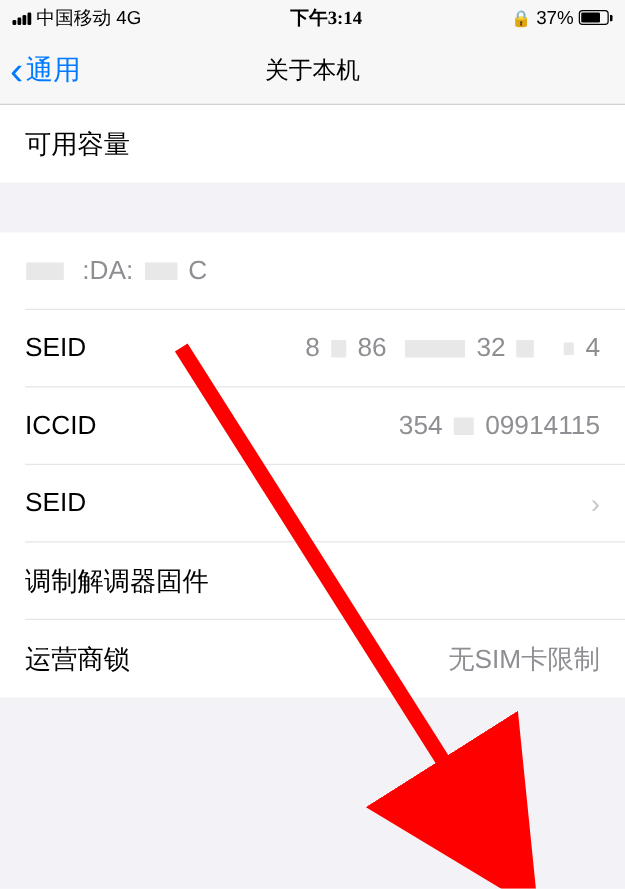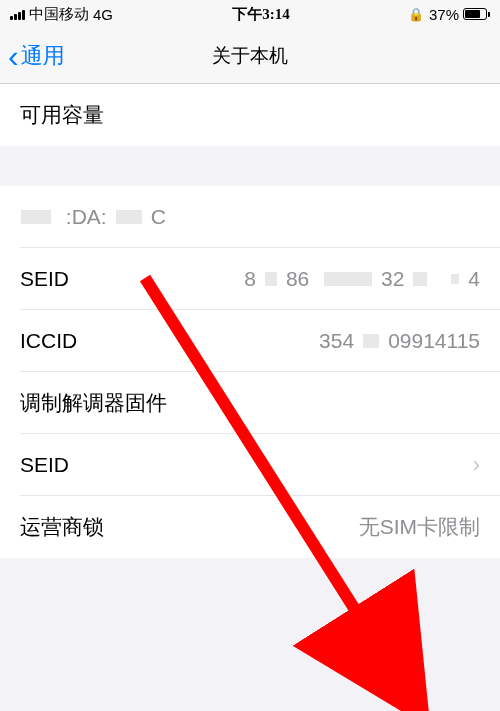--- a/index.html
+++ b/index.html
@@ -234,16 +234,16 @@
   </div>
 
   <div class="row">
-    <span class="row-label">调制解调器固件</span>
-    <span class="row-value"></span>
-  </div>
-
-  <div class="row">
     <span class="row-label">SEID</span>
     <span class="row-value">
       <span></span>
       <span class="chevron-right">›</span>
     </span>
+  </div>
+
+  <div class="row">
+    <span class="row-label">调制解调器固件</span>
+    <span class="row-value"></span>
   </div>
 
   <div class="row">

